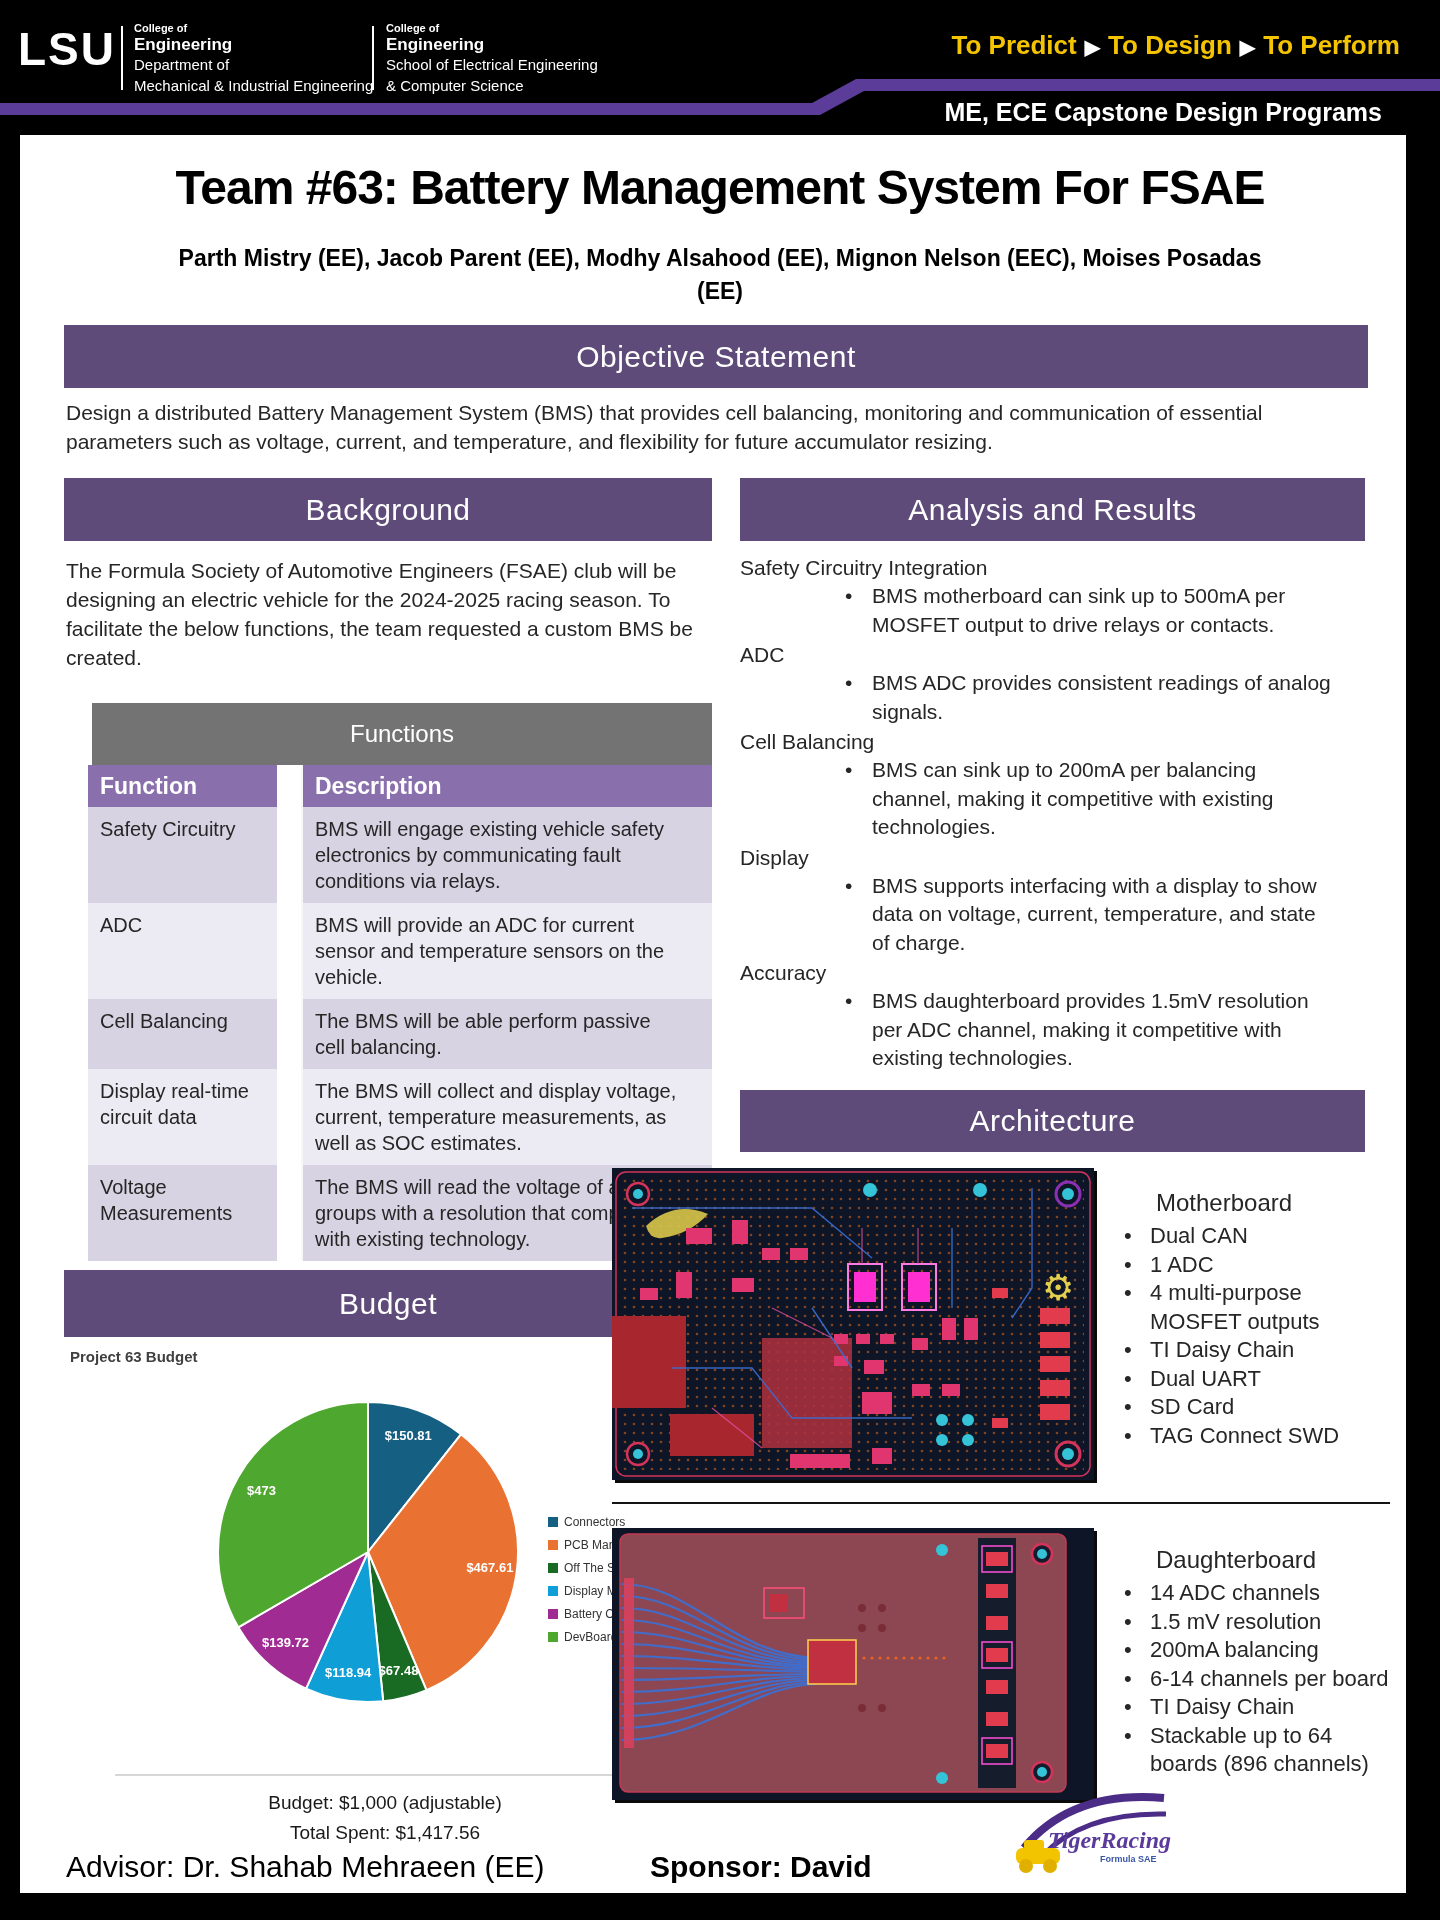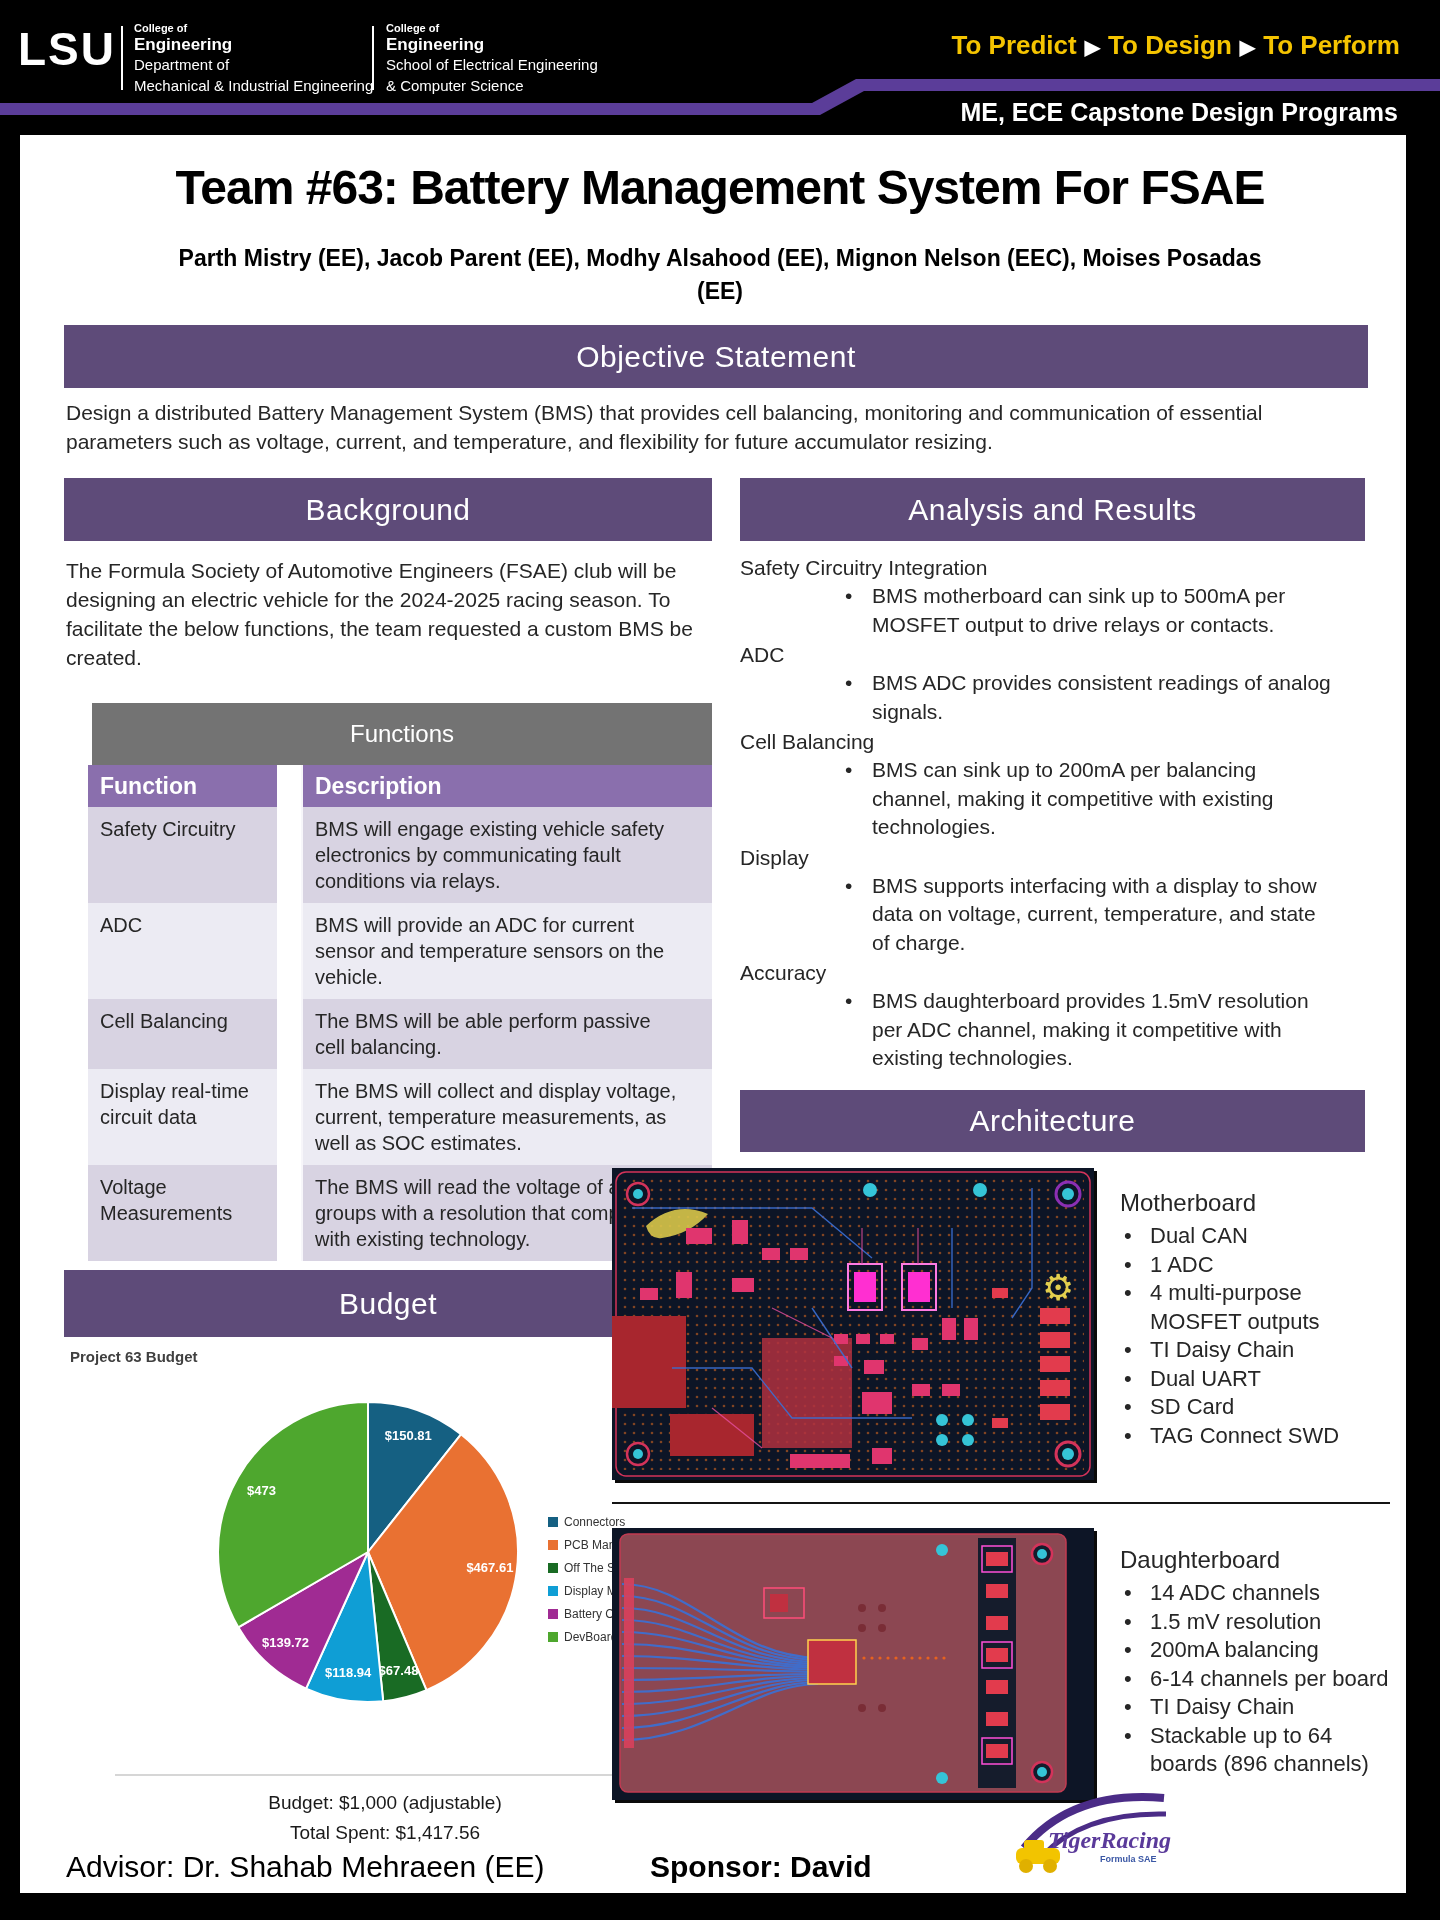--- a/index.html
+++ b/index.html
@@ -17,7 +17,7 @@
   .college .c-line{font-size:15px;font-weight:400;margin-top:2px;}
   .motto{position:absolute;top:30px;right:40px;font-size:26px;font-weight:bold;color:#F5C400;white-space:nowrap;}
   .motto .arrow{color:#fff;font-size:20px;padding:0 8px;}
-  .program{position:absolute;top:98px;right:42px;font-size:25px;font-weight:bold;color:#fff;white-space:nowrap;}
+  .program{position:absolute;top:98px;right:58px;font-size:25px;font-weight:bold;color:#fff;white-space:nowrap;}
   
   .page-title{position:absolute;left:0;top:160px;width:1440px;text-align:center;font-size:48px;font-weight:bold;letter-spacing:-1px;color:#000;}
   .authors{position:absolute;left:170px;top:242px;width:1100px;text-align:center;font-size:23px;font-weight:bold;line-height:33px;color:#000;}

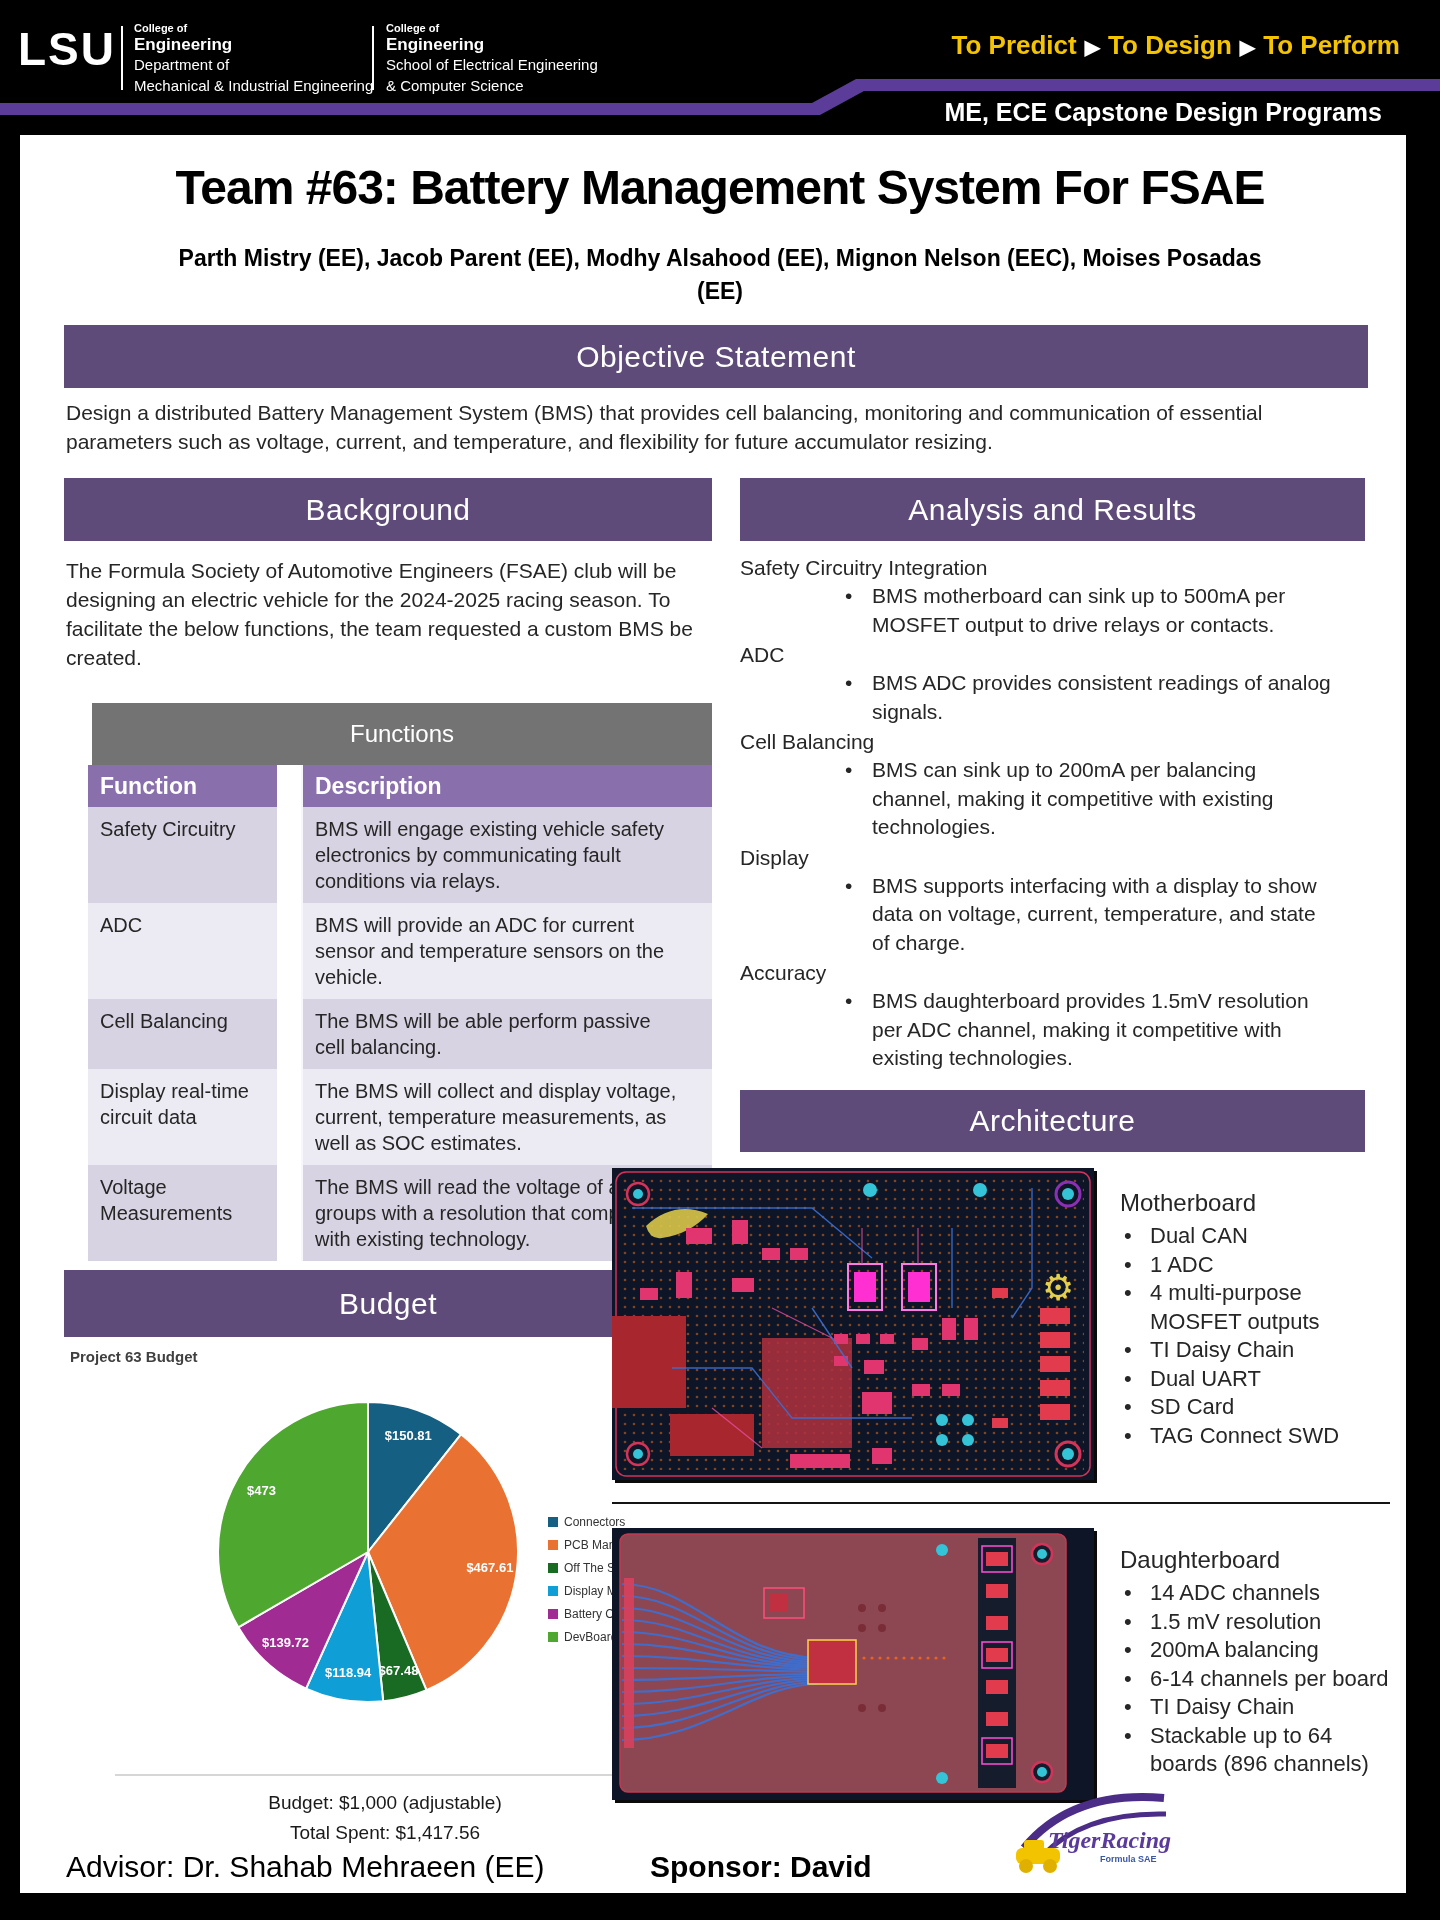--- a/index.html
+++ b/index.html
@@ -44,7 +44,7 @@
   .a-bullet .btxt{width:460px;}
   
   .board-text{position:absolute;color:#262626;}
-  .board-title{font-size:24px;line-height:30px;margin-bottom:4px;}
+  .board-title{font-size:24px;line-height:30px;margin-bottom:4px;margin-left:36px;}
   .b-li{display:flex;font-size:22px;line-height:28.5px;}
   .b-li .dot{width:30px;flex:none;padding-left:4px;}
   .b-li .btxt{width:240px;}

